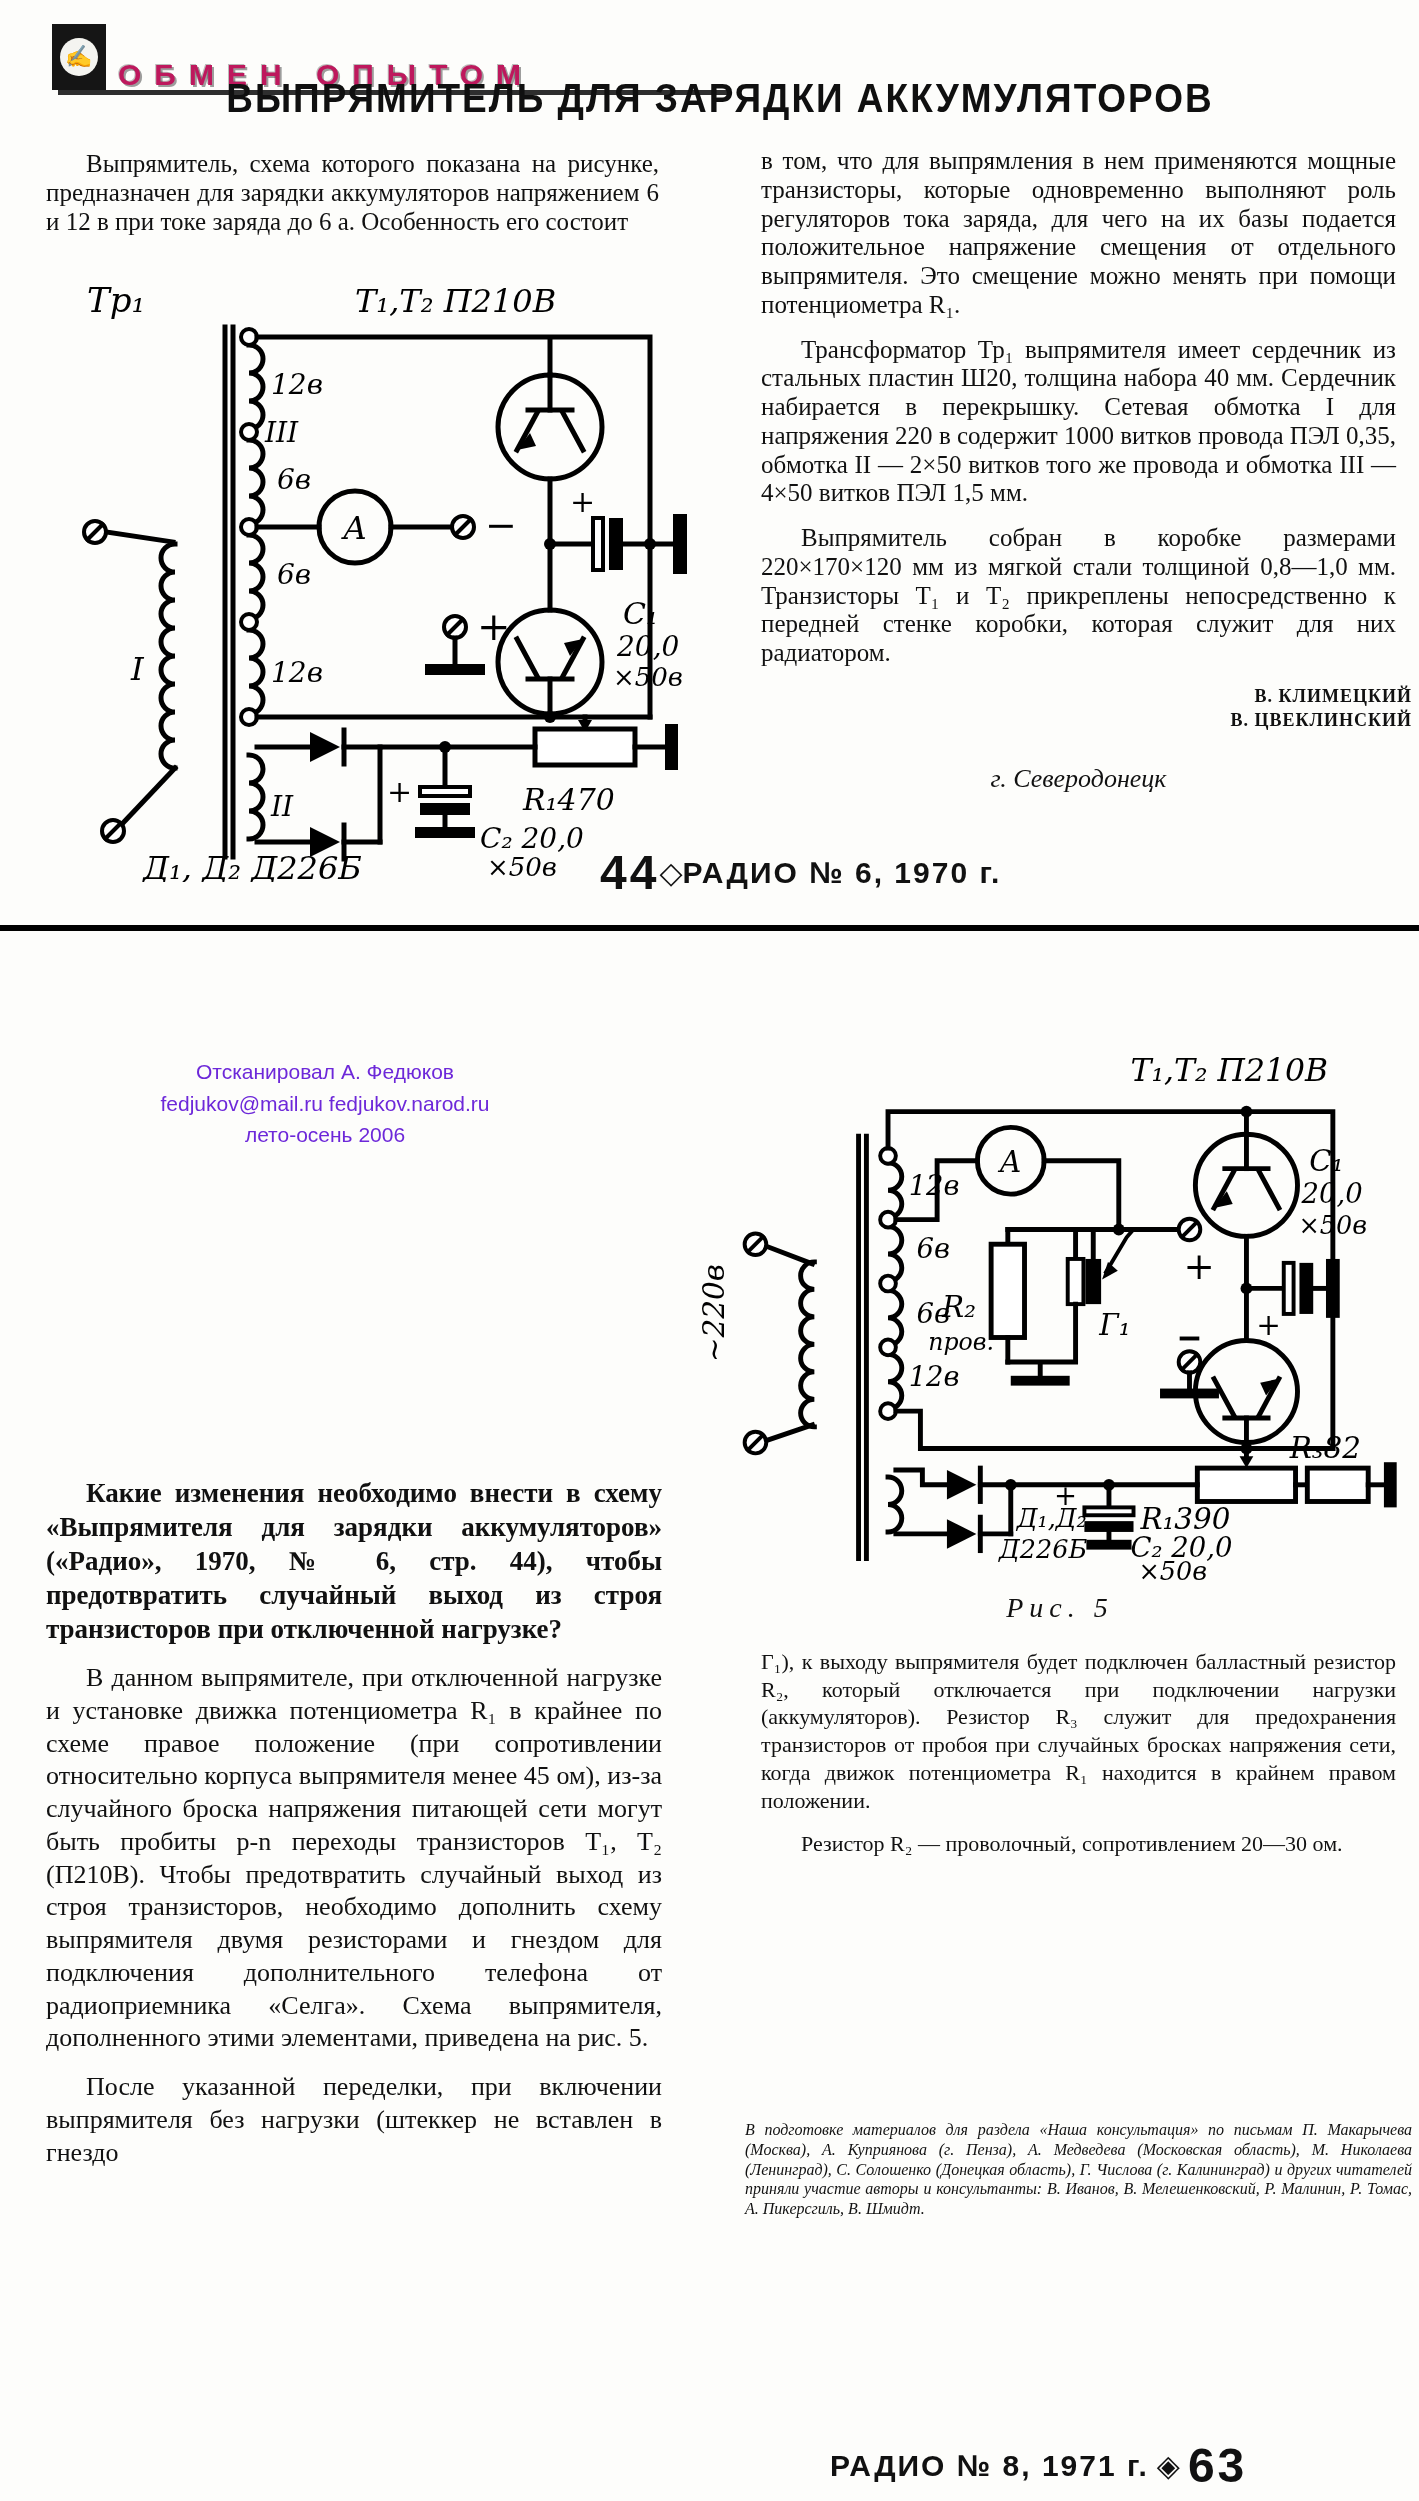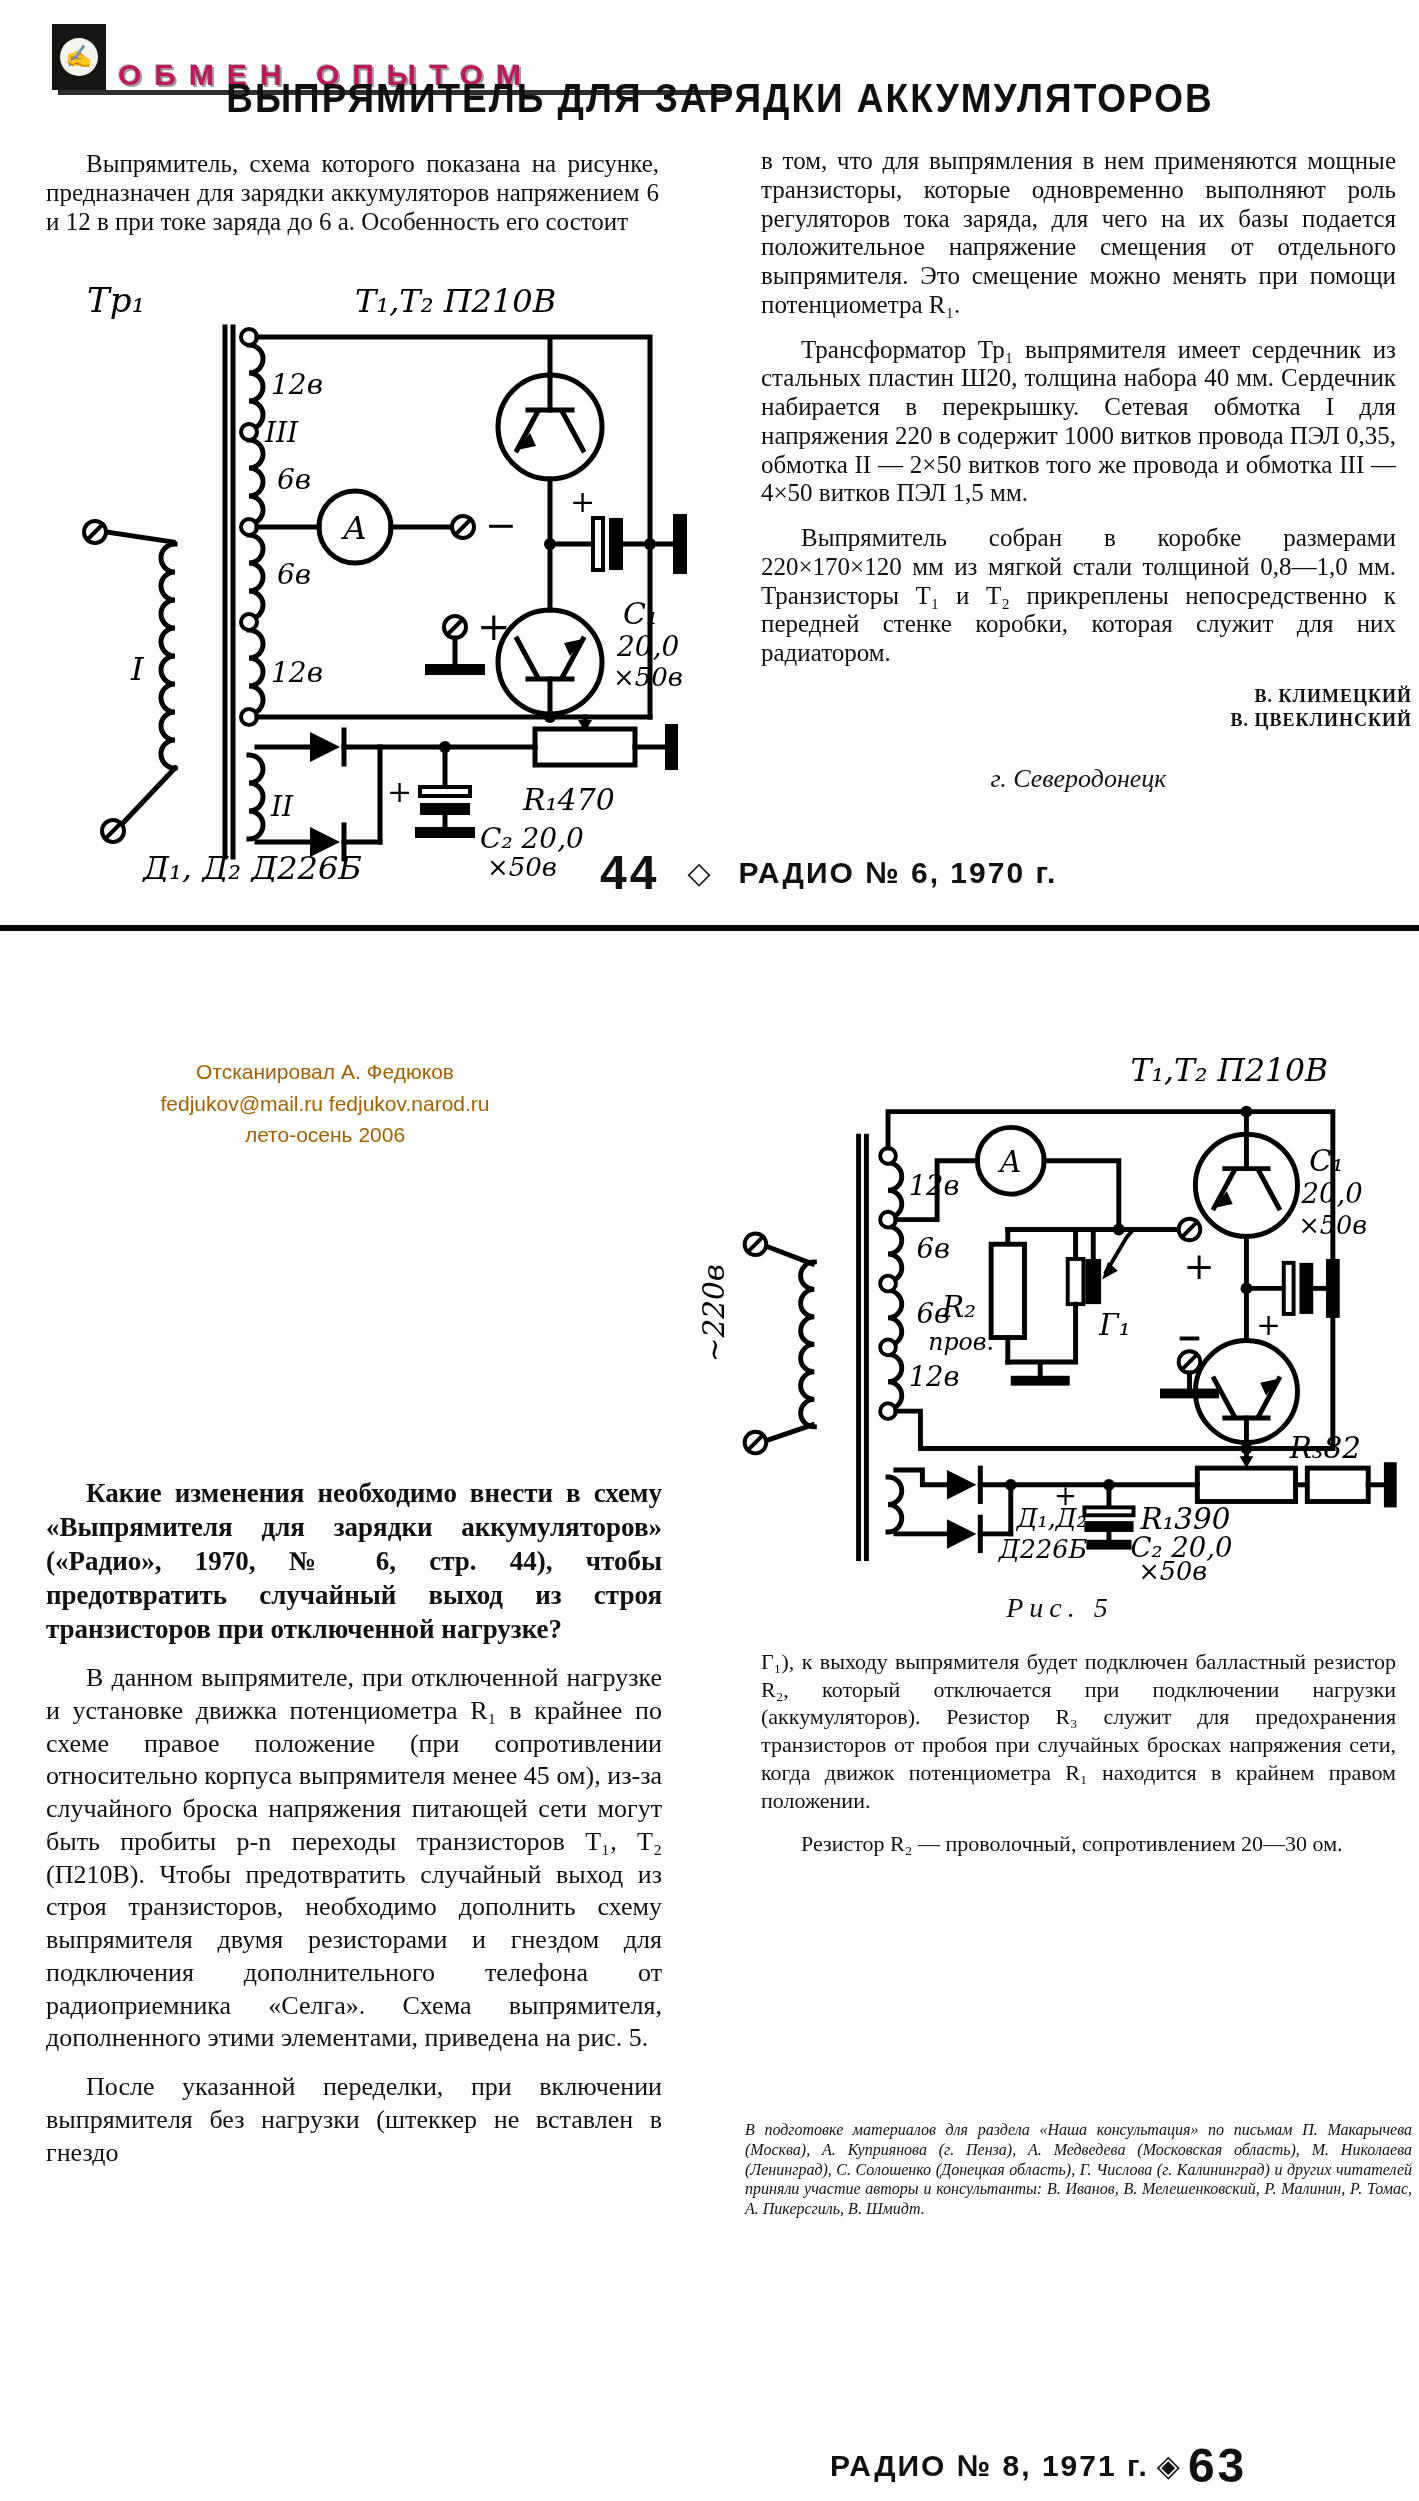--- a/index.html
+++ b/index.html
@@ -28,7 +28,7 @@
            letter-spacing:1px;line-height:1.35;}
   .city{margin-top:32px;font-style:italic;font-size:26px;text-align:center;}
   
-  .footer1{position:absolute;left:600px;top:845px;display:flex;align-items:center;gap:28px;}
+  .footer1{position:absolute;left:600px;top:845px;display:flex;align-items:center;}
   .footer2{position:absolute;left:830px;top:2438px;display:flex;align-items:center;gap:8px;}
   .pgnum{font-family:"Liberation Sans",sans-serif;font-weight:900;font-size:48px;letter-spacing:3px;}
   .issue{font-family:"Liberation Sans",sans-serif;font-weight:700;font-size:30px;letter-spacing:2px;}

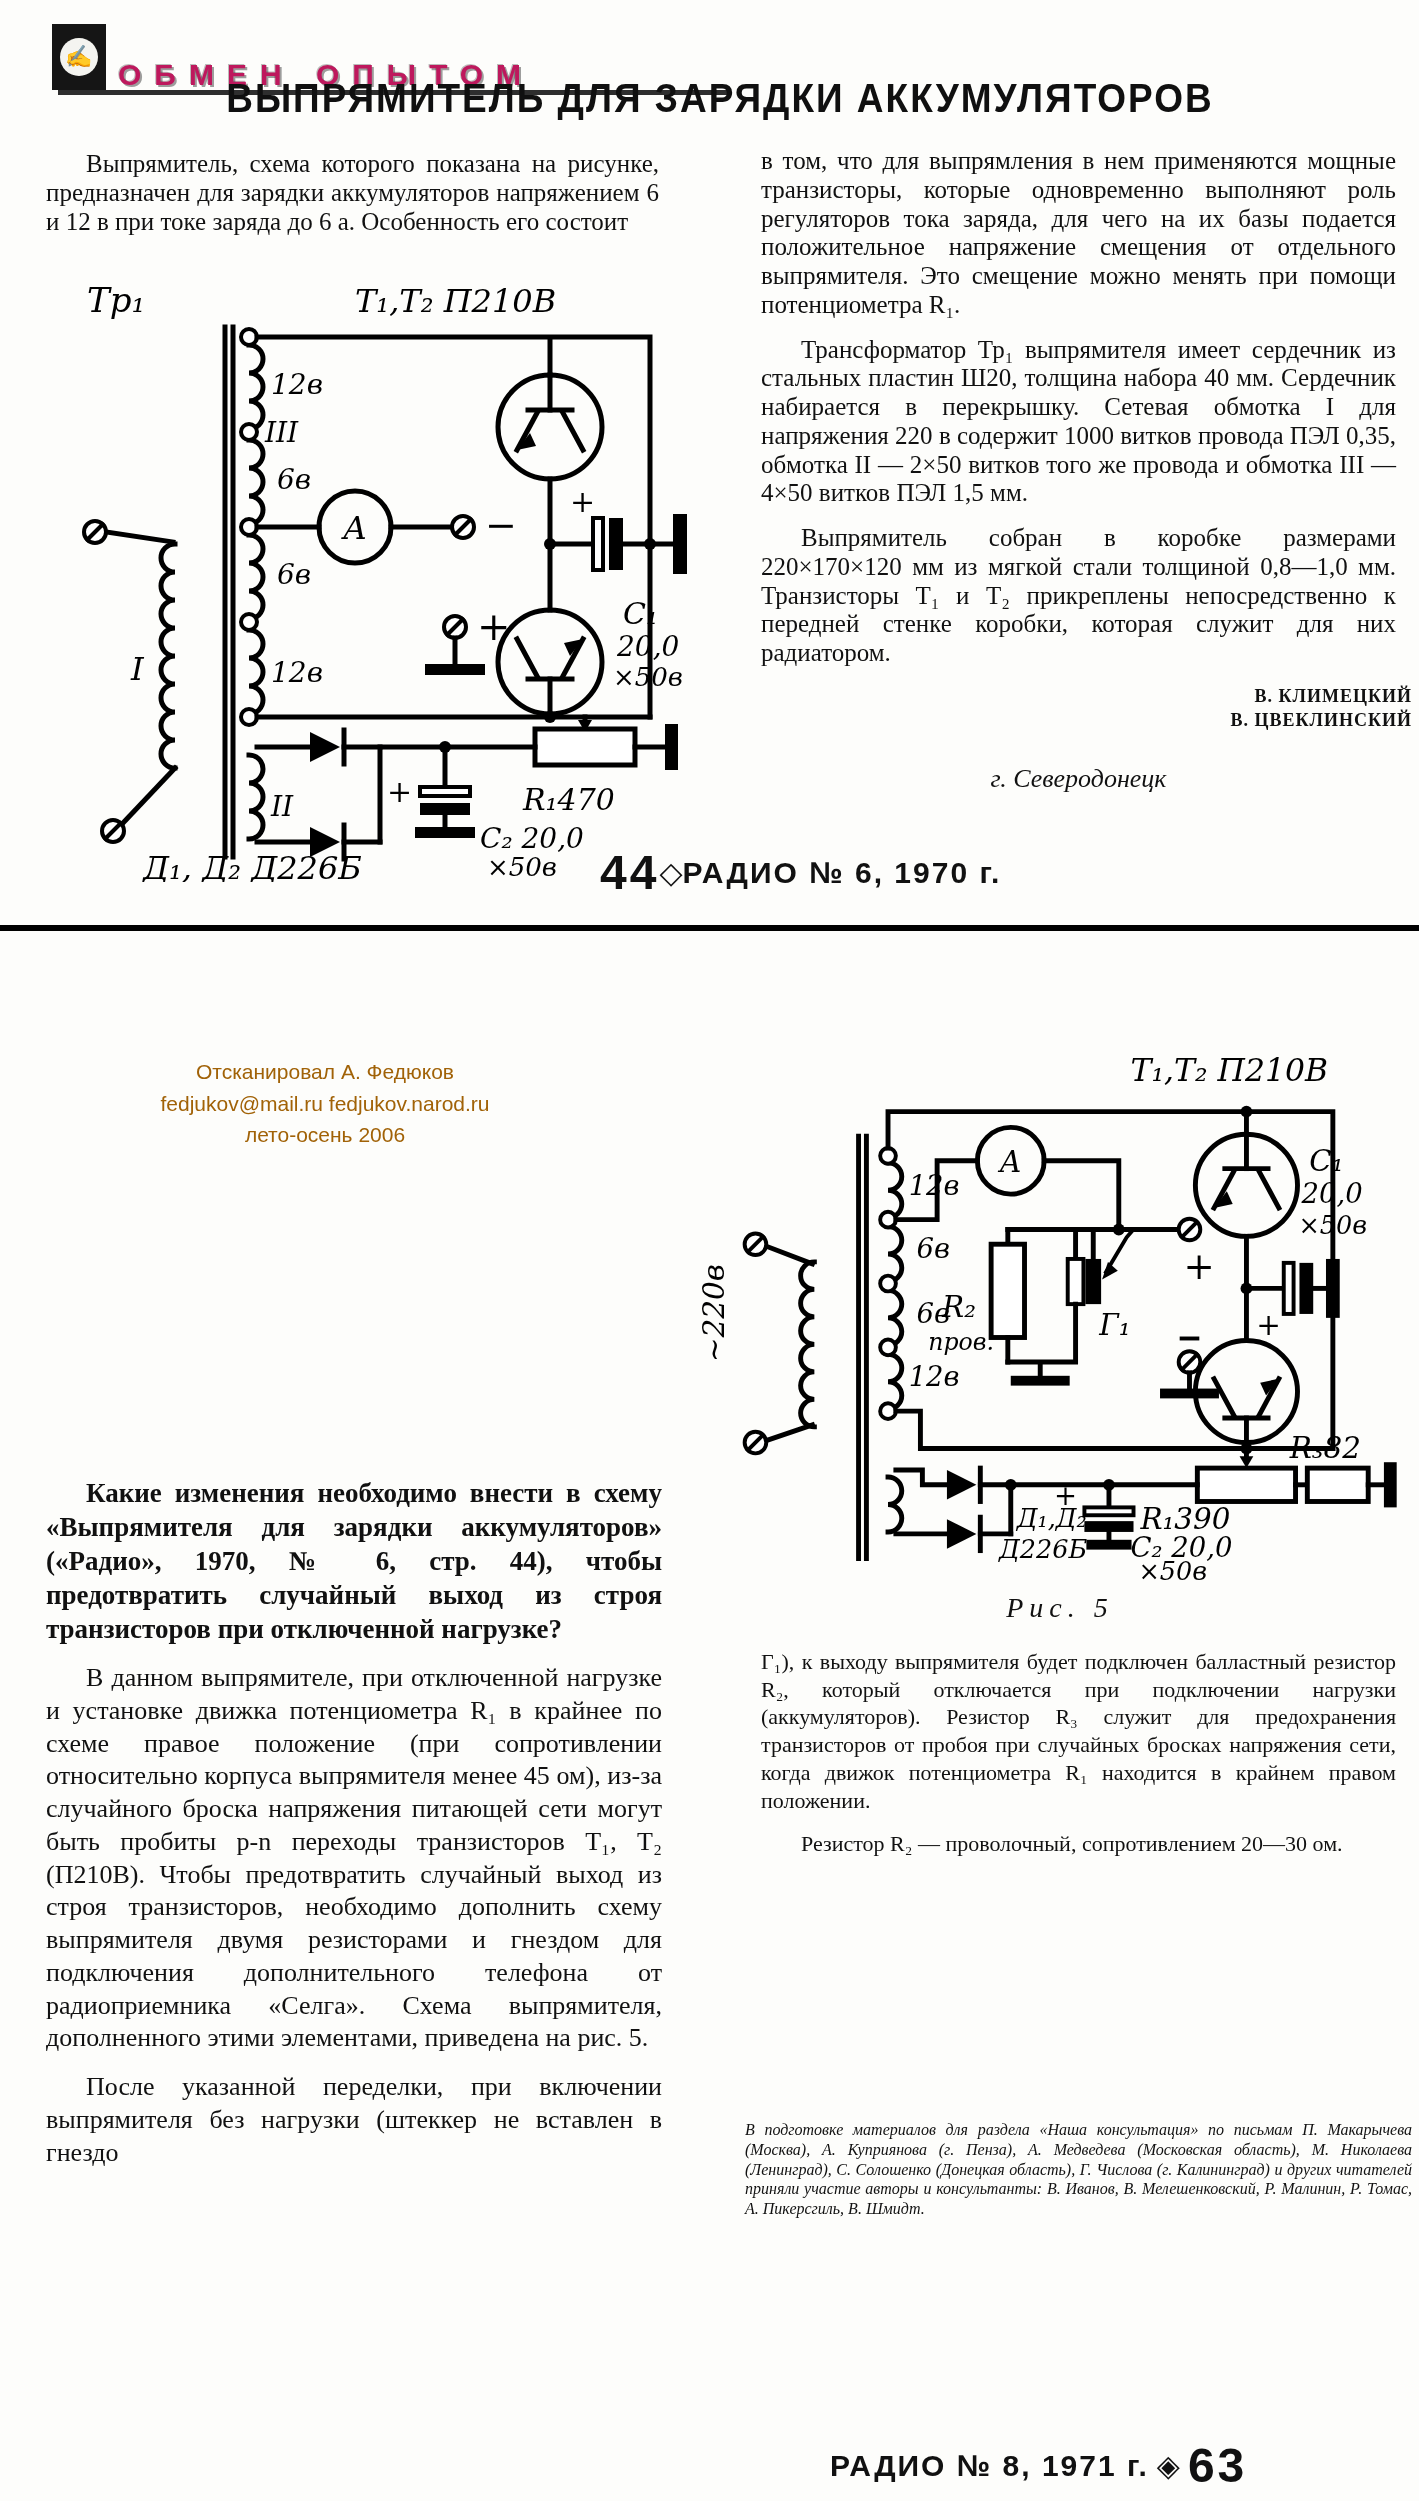--- a/index.html
+++ b/index.html
@@ -36,7 +36,7 @@
   .sep{position:absolute;left:0;top:925px;width:1419px;height:6px;background:#000;}
   
   .scan-note{position:absolute;left:80px;top:1056px;width:490px;text-align:center;
-          font-family:"Liberation Sans",sans-serif;font-size:21px;line-height:1.5;color:#a16207;}
+          font-family:"Liberation Sans",sans-serif;font-size:21px;line-height:1.5;color:#6d28d9;}
   
   .c2-left{left:30px;top:1460px;width:648px;font-size:26px;line-height:1.26;}
   .c2-left .question{font-weight:bold;font-size:27px;}

